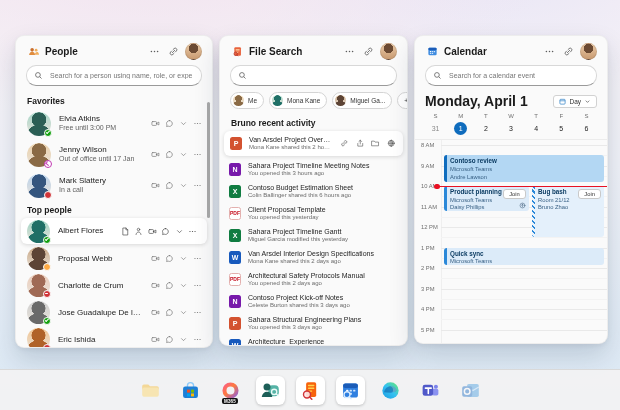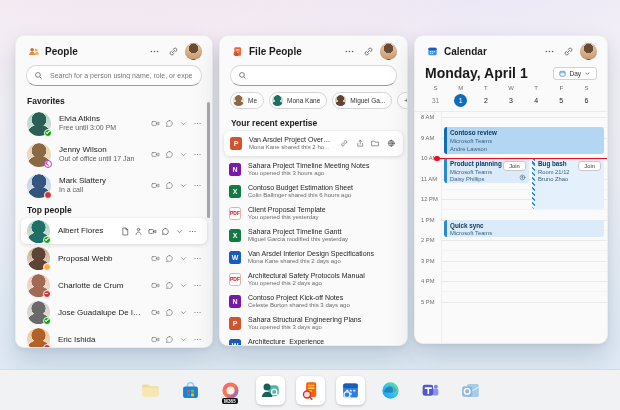--- a/index.html
+++ b/index.html
@@ -447,7 +447,7 @@
             <path d="M7.2 13.2l1.6 1.6" stroke="#b52f27" stroke-width="1.2"></path>
           </svg>
       </span>
-      <span class="ptitle">File People</span>
+      <span class="ptitle">File Search</span>
       <span class="spacer"></span>
       <span class="hic">
           <svg viewBox="0 0 16 16" fill="#5c5c5c">

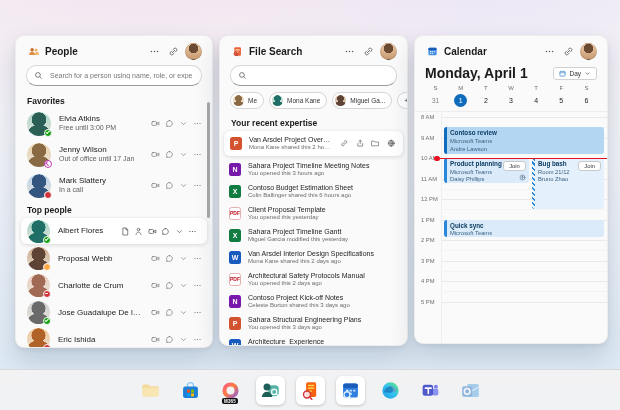--- a/index.html
+++ b/index.html
@@ -630,6 +630,13 @@
           </svg>
         </span>
       <span class="havatar"></span>
+    </div>
+    <div class="search-box">
+      <svg viewBox="0 0 16 16" fill="none" stroke="#5c5c5c" stroke-width="1.4">
+          <circle cx="7" cy="7" r="4.2"></circle>
+          <path d="M10.2 10.2l3.2 3.2"></path>
+        </svg>
+      <input placeholder="Search for a calendar event" style="">
     </div>
     <div class="cal-toolbar">
       <span class="date-label">Monday, April 1</span>

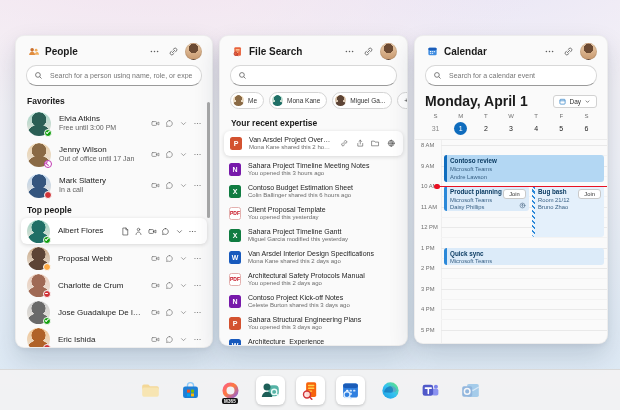--- a/index.html
+++ b/index.html
@@ -488,7 +488,7 @@
           <span>+4</span>
         </span>
       </div>
-    <div class="sec-label">Your recent expertise</div>
+    <div class="sec-label">Bruno recent activity</div>
     <div id="file-list">
         <div class="frow selected">
      <span class="ficon powerpoint">P</span>

